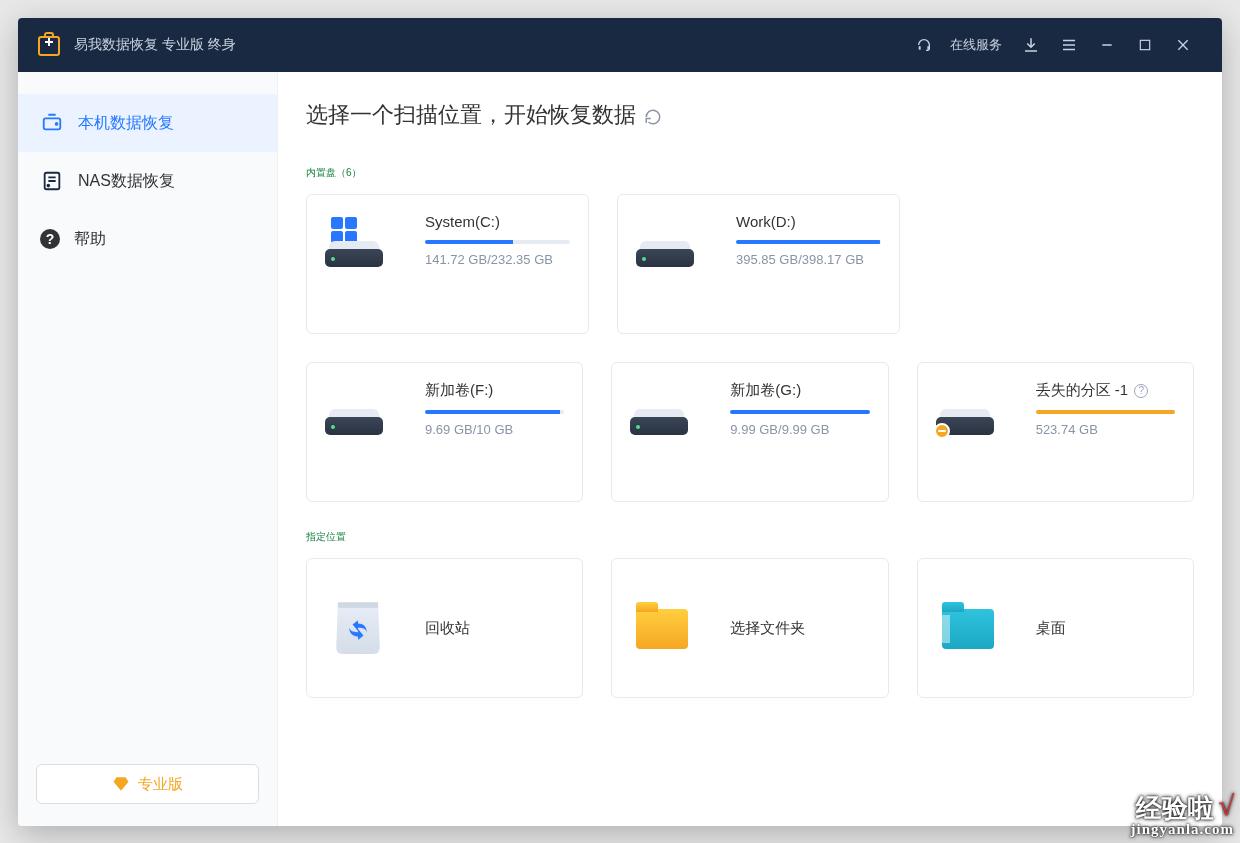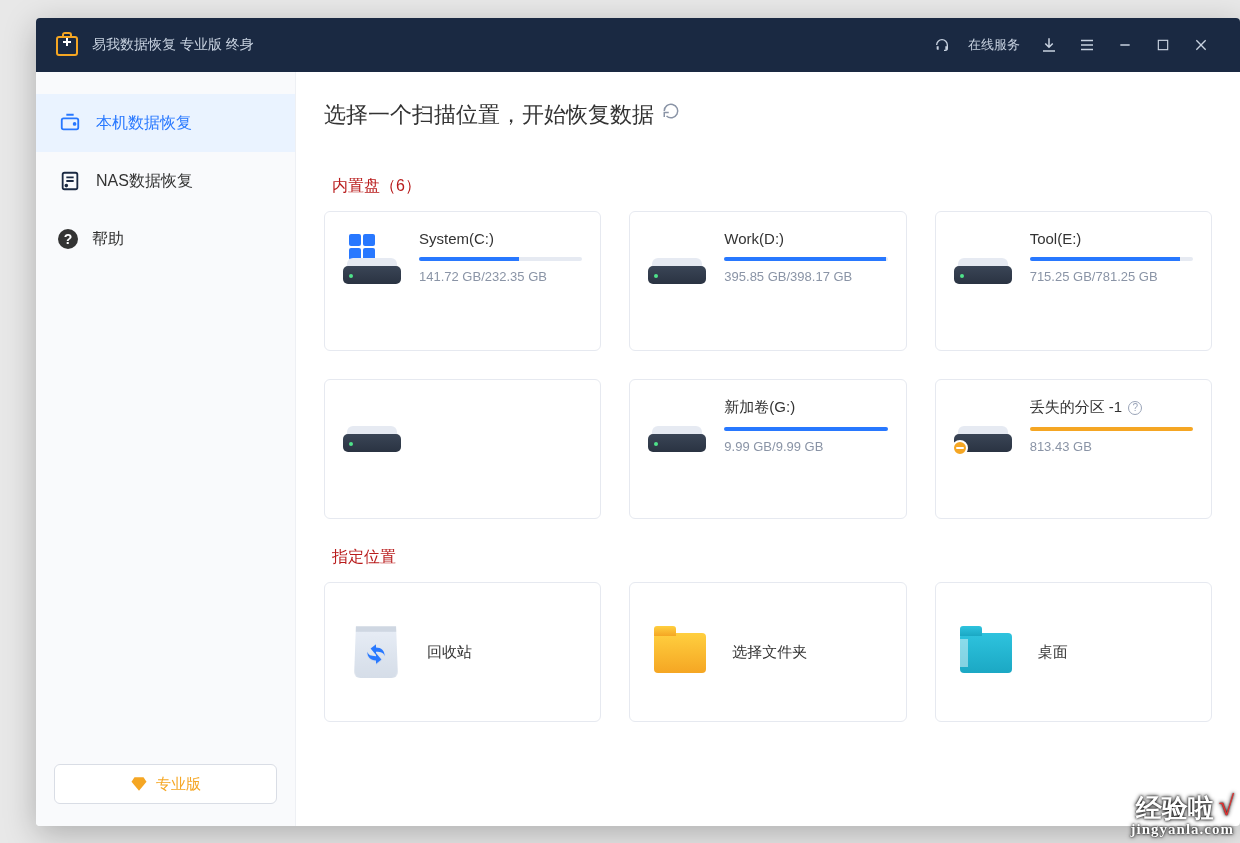--- a/index.html
+++ b/index.html
@@ -13,7 +13,7 @@
   }
   .window {
     position: absolute;
-    top: 18px; left: 36px;
+    top: 18px; left: 18px;
     width: 1204px; height: 808px;
     background: #fff;
     border-radius: 4px;

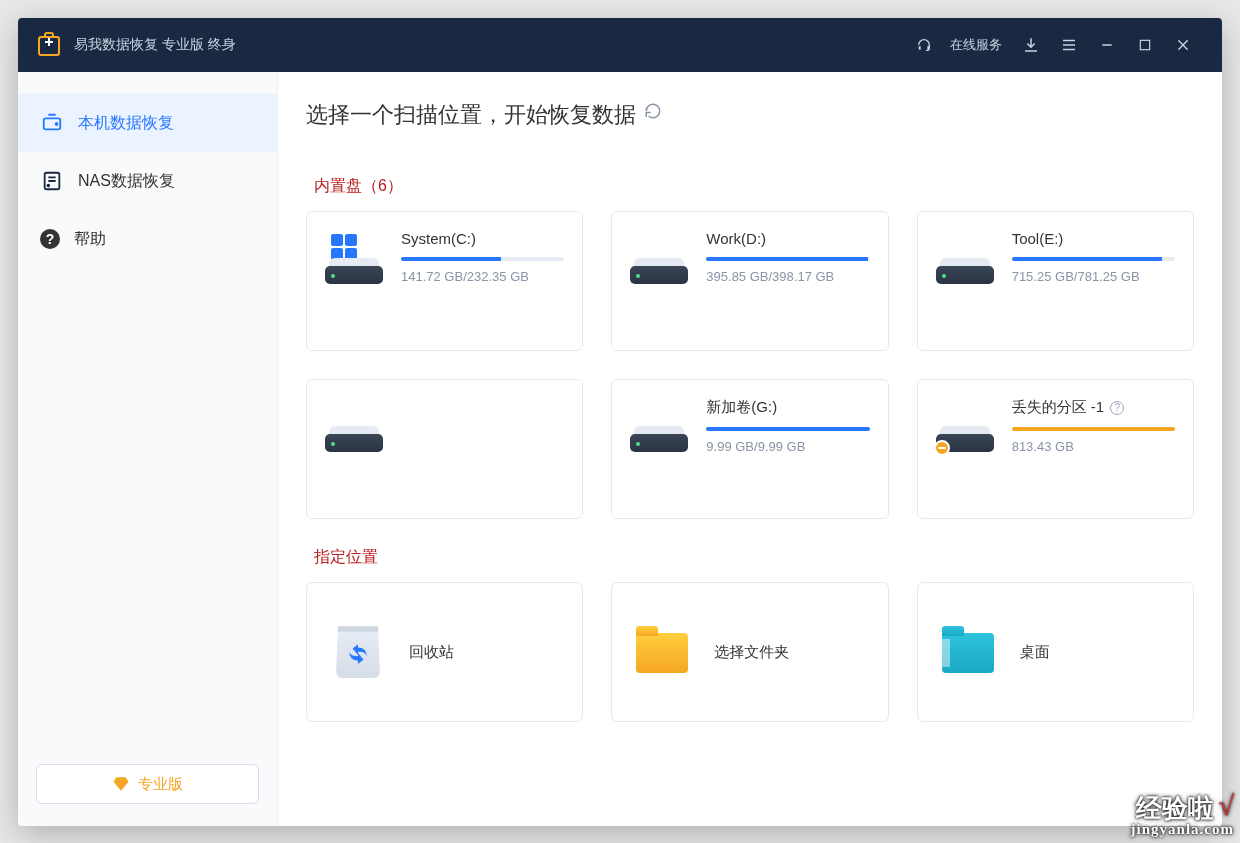--- a/index.html
+++ b/index.html
@@ -123,8 +123,8 @@
   .main-title {
     font-size: 22px;
     color: #333;
-    display:flex; gap:8px;
-    margin-bottom: 46px;
+    display:flex; align-items:center; gap:8px;
+    margin-bottom: 36px;
   }
   .refresh-icon {
     width: 18px; height: 18px; color:#8a94a6; cursor:pointer;

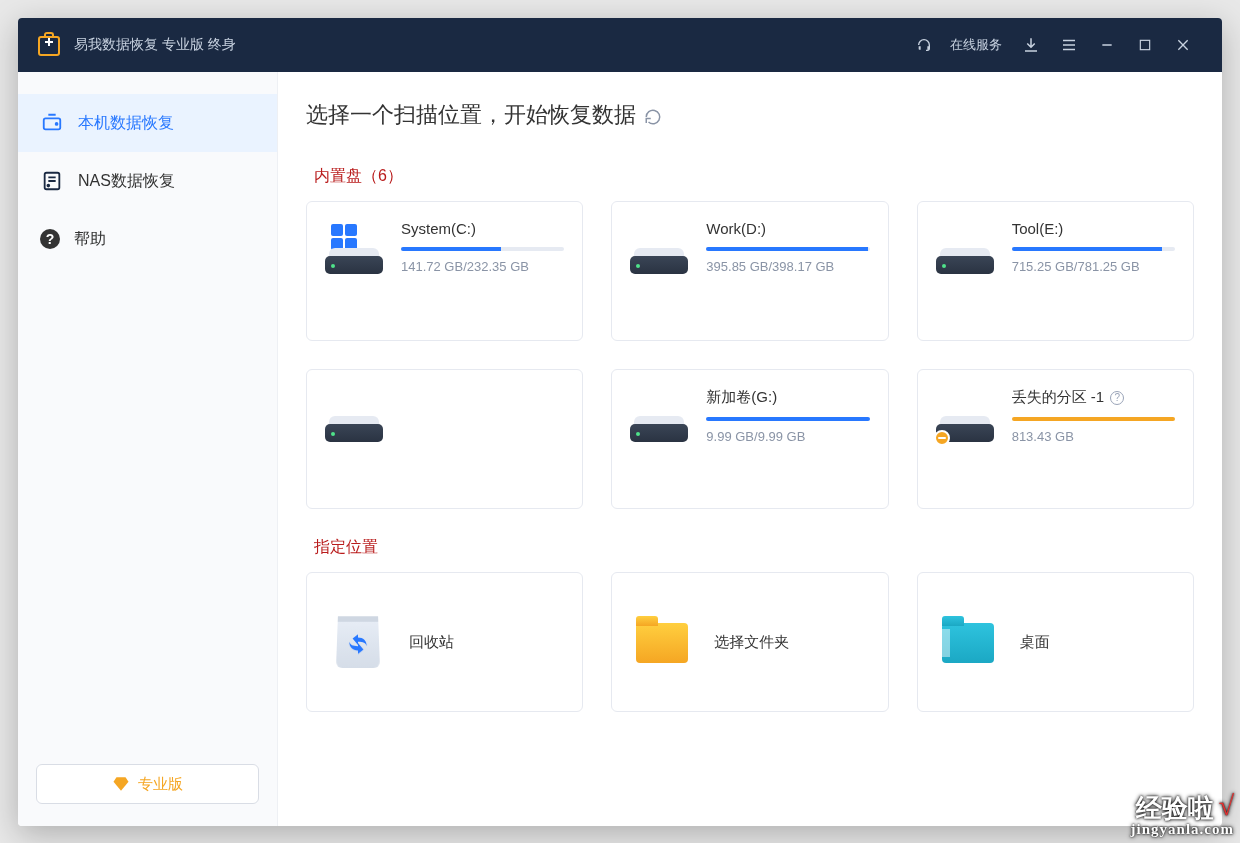--- a/index.html
+++ b/index.html
@@ -130,7 +130,7 @@
     width: 18px; height: 18px; color:#8a94a6; cursor:pointer;
   }
   .section-label {
-    font-size: 16px; color:#b91c1c; margin-bottom: 14px; margin-left: 8px;
+    font-size: 10px; color:#15803d; margin-bottom: 14px;
   }
   .card-row {
     display: flex;

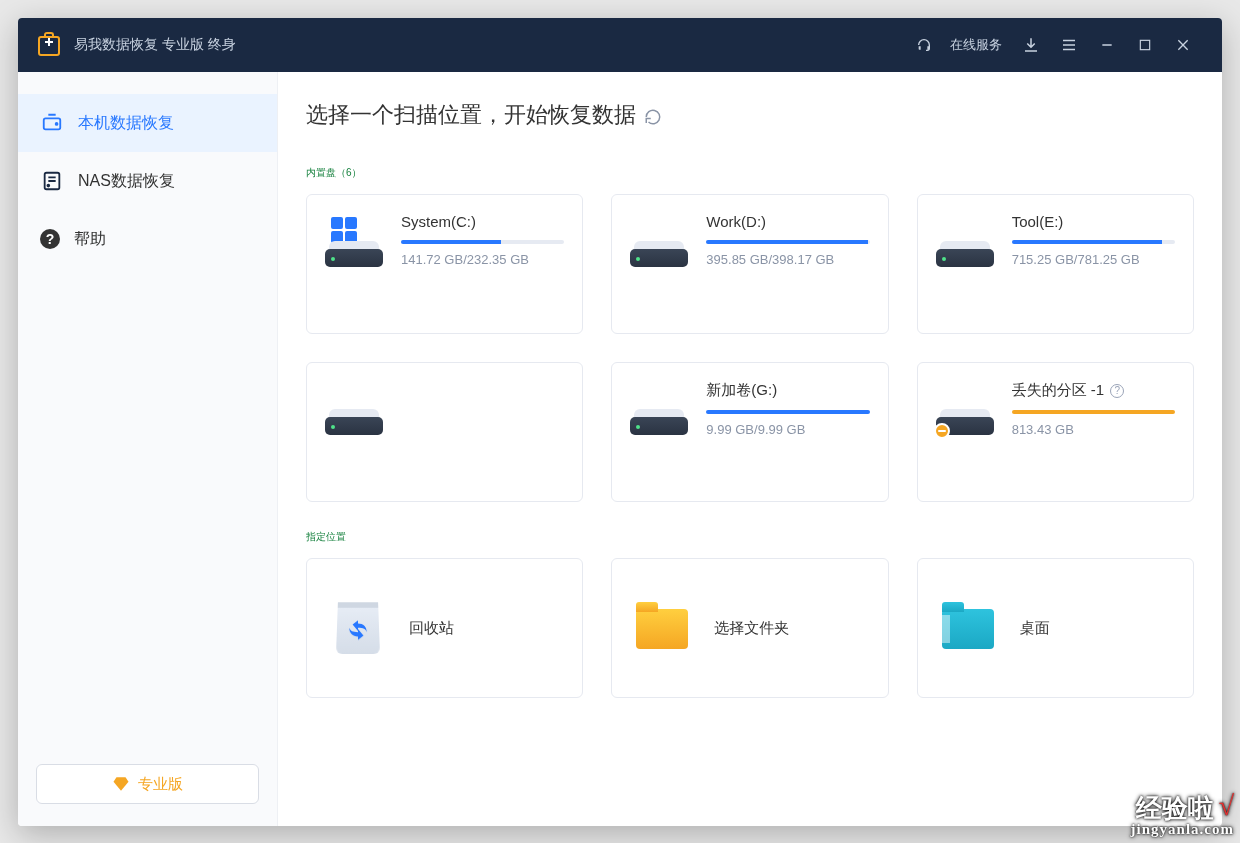--- a/index.html
+++ b/index.html
@@ -176,7 +176,7 @@
   .drive-icon .warn::after {
     content:""; width:8px; height:2px; background:#fff; border-radius:1px;
   }
-  .card-body { flex:1; min-width:0; }
+  .card-body { flex:1; min-width:0;margin-left:24px; }
   .card-title {
     font-size: 15px; color:#333; margin-top:2px; margin-bottom:10px;
     display:flex; align-items:center; gap:6px;

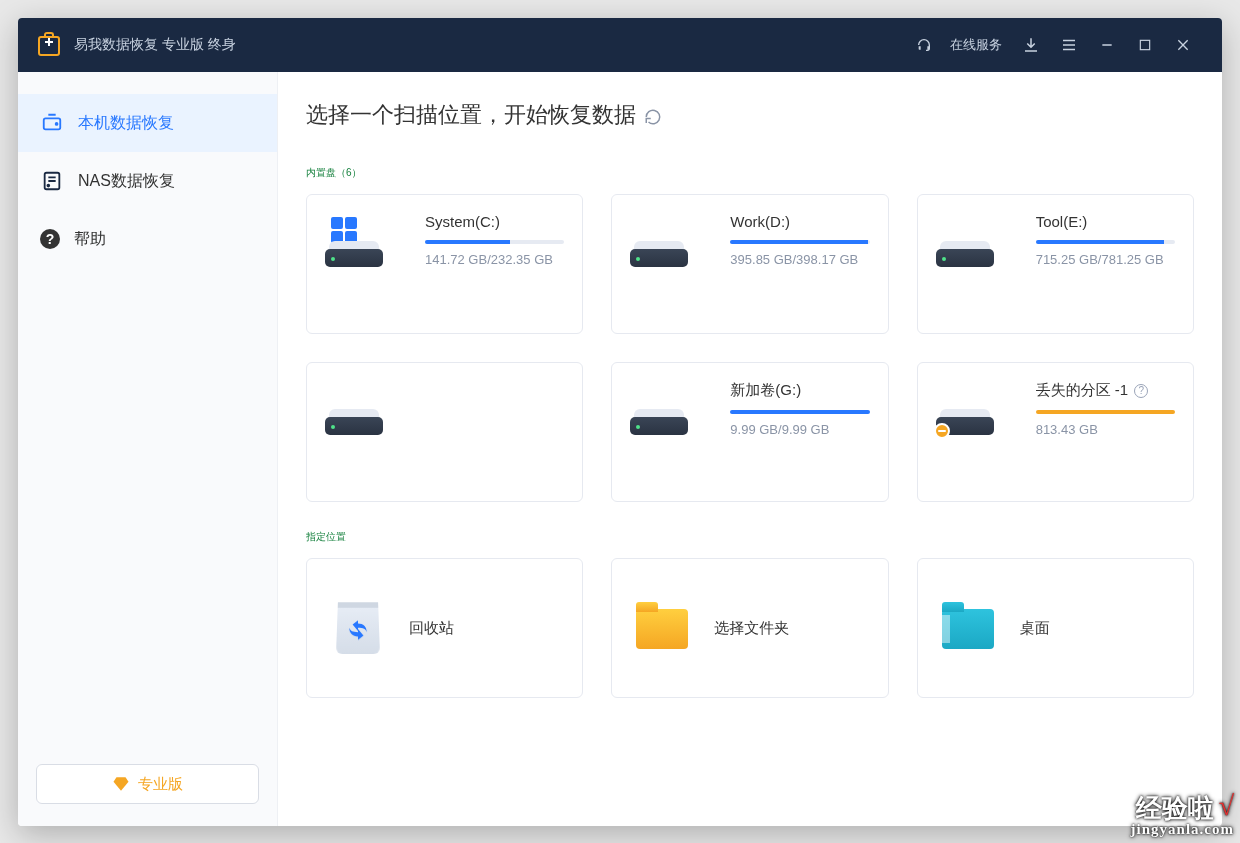--- a/index.html
+++ b/index.html
@@ -376,22 +376,6 @@
             </div>
           </div>
         </div>
-        <div class="card">
-          <div class="drive-icon">
-              <div class="top"></div>
-              <div class="base"></div>
-              <div class="led"></div>
-            </div>
-          <div class="card-body">
-            <div class="card-title">Tool(E:)</div>
-            <div class="bar">
-                <div class="fill" style="width:92%"></div>
-              </div>
-            <div class="card-sub">
-              <span>715.25 GB</span>/<span>781.25 GB</span>
-            </div>
-          </div>
-        </div>
       </div>
 
       <div class="card-row">

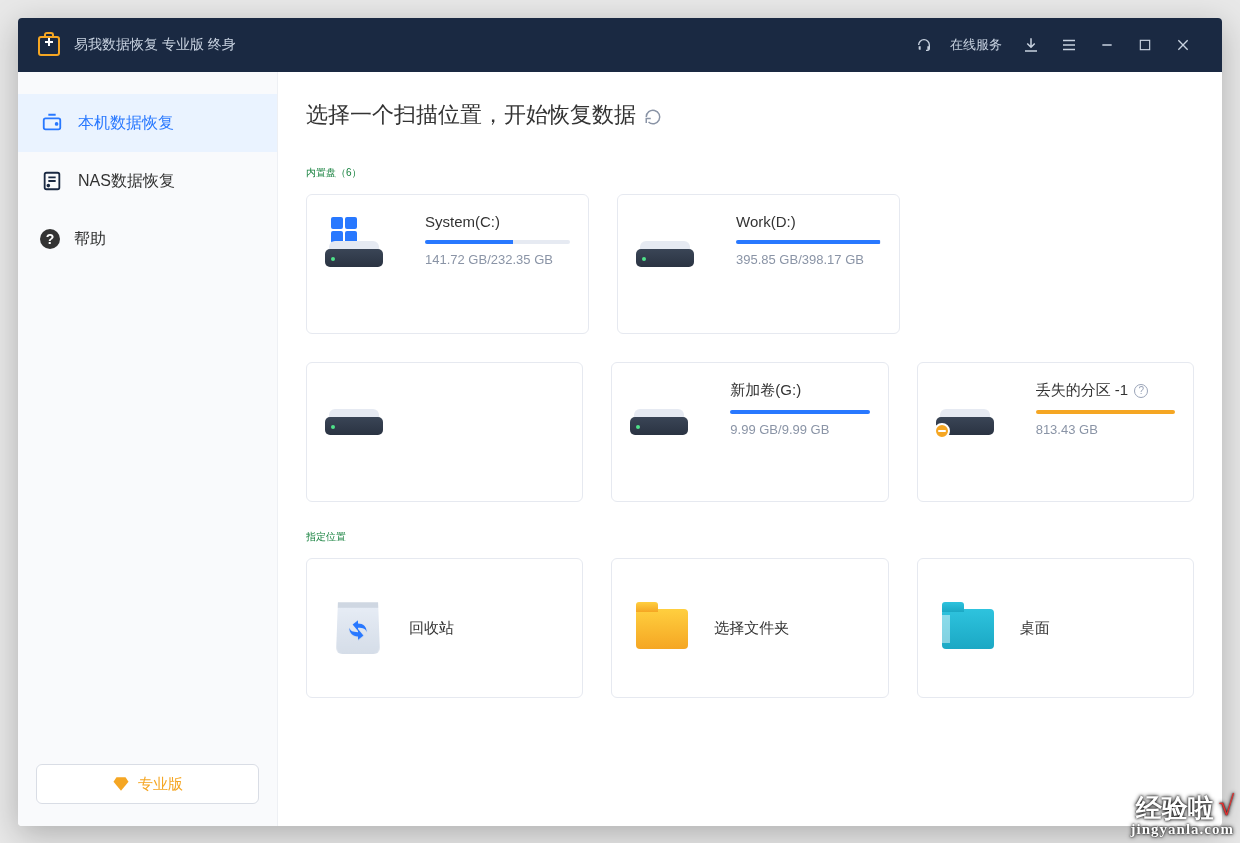--- a/index.html
+++ b/index.html
@@ -385,6 +385,15 @@
               <div class="base"></div>
               <div class="led"></div>
             </div>
+          <div class="card-body">
+            <div class="card-title">新加卷(F:)</div>
+            <div class="bar">
+                <div class="fill" style="width:97%"></div>
+              </div>
+            <div class="card-sub">
+              <span>9.69 GB</span>/<span>10 GB</span>
+            </div>
+          </div>
         </div>
         <div class="card">
           <div class="drive-icon">

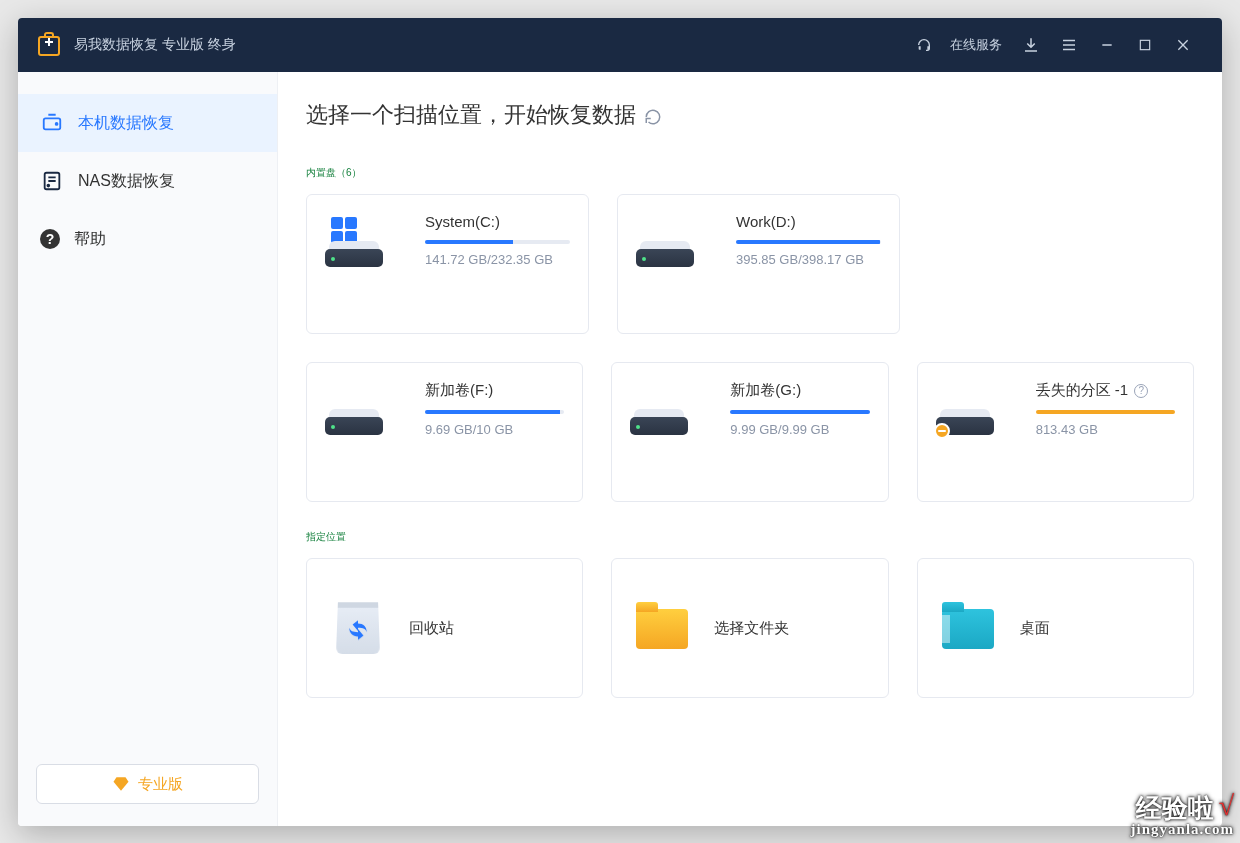--- a/index.html
+++ b/index.html
@@ -426,7 +426,7 @@
             <div class="bar">
                 <div class="fill orange" style="width:100%"></div>
               </div>
-            <div class="card-sub">813.43 GB</div>
+            <div class="card-sub">523.74 GB</div>
           </div>
         </div>
       </div>

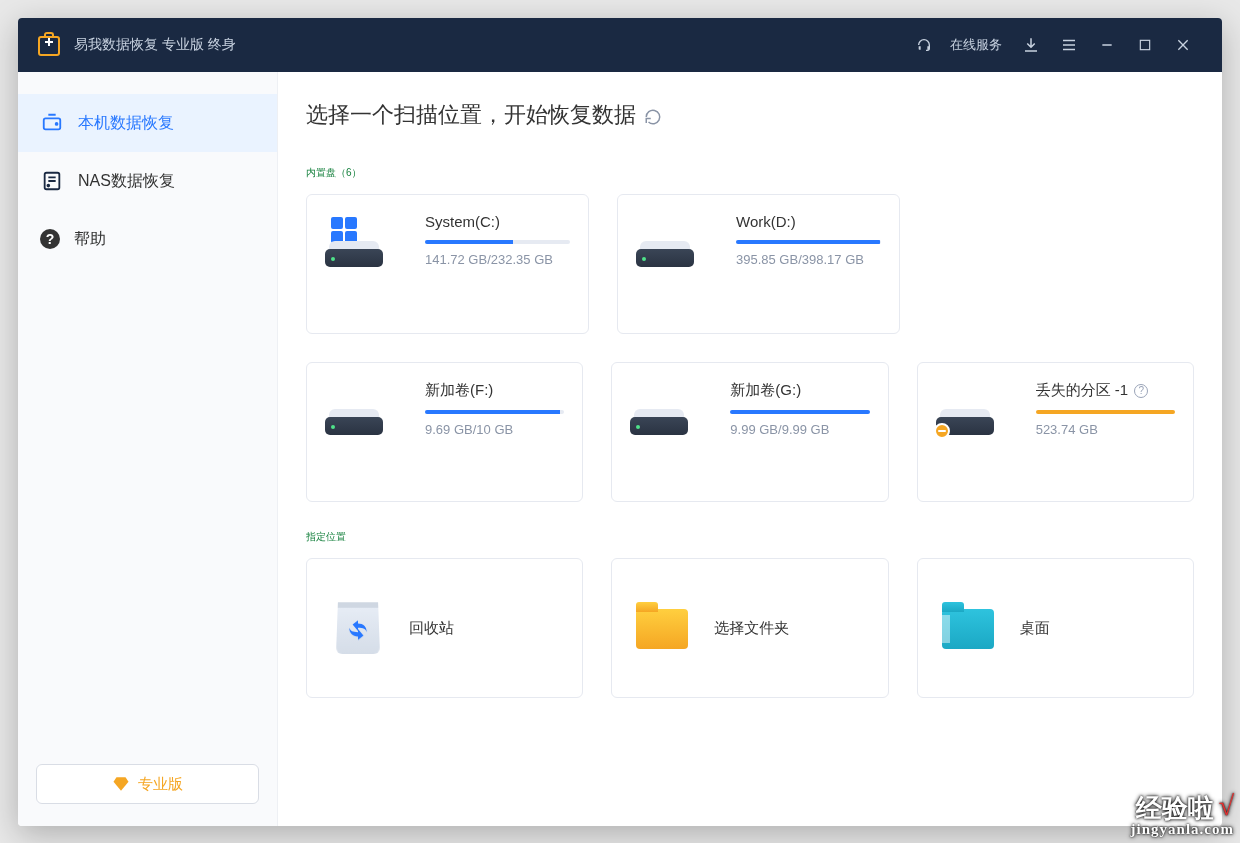--- a/index.html
+++ b/index.html
@@ -198,7 +198,7 @@
   .loc-card {
     width:283px; height:140px;
     border:1px solid #e6e9f0; border-radius:6px;
-    display:flex; align-items:center; padding:0 24px; gap:24px;
+    display:flex; align-items:center; padding:0 24px; gap:40px;
     cursor:pointer; background:#fff;
   }
   .loc-icon { width:54px; height:54px; position:relative; flex-shrink:0; }

